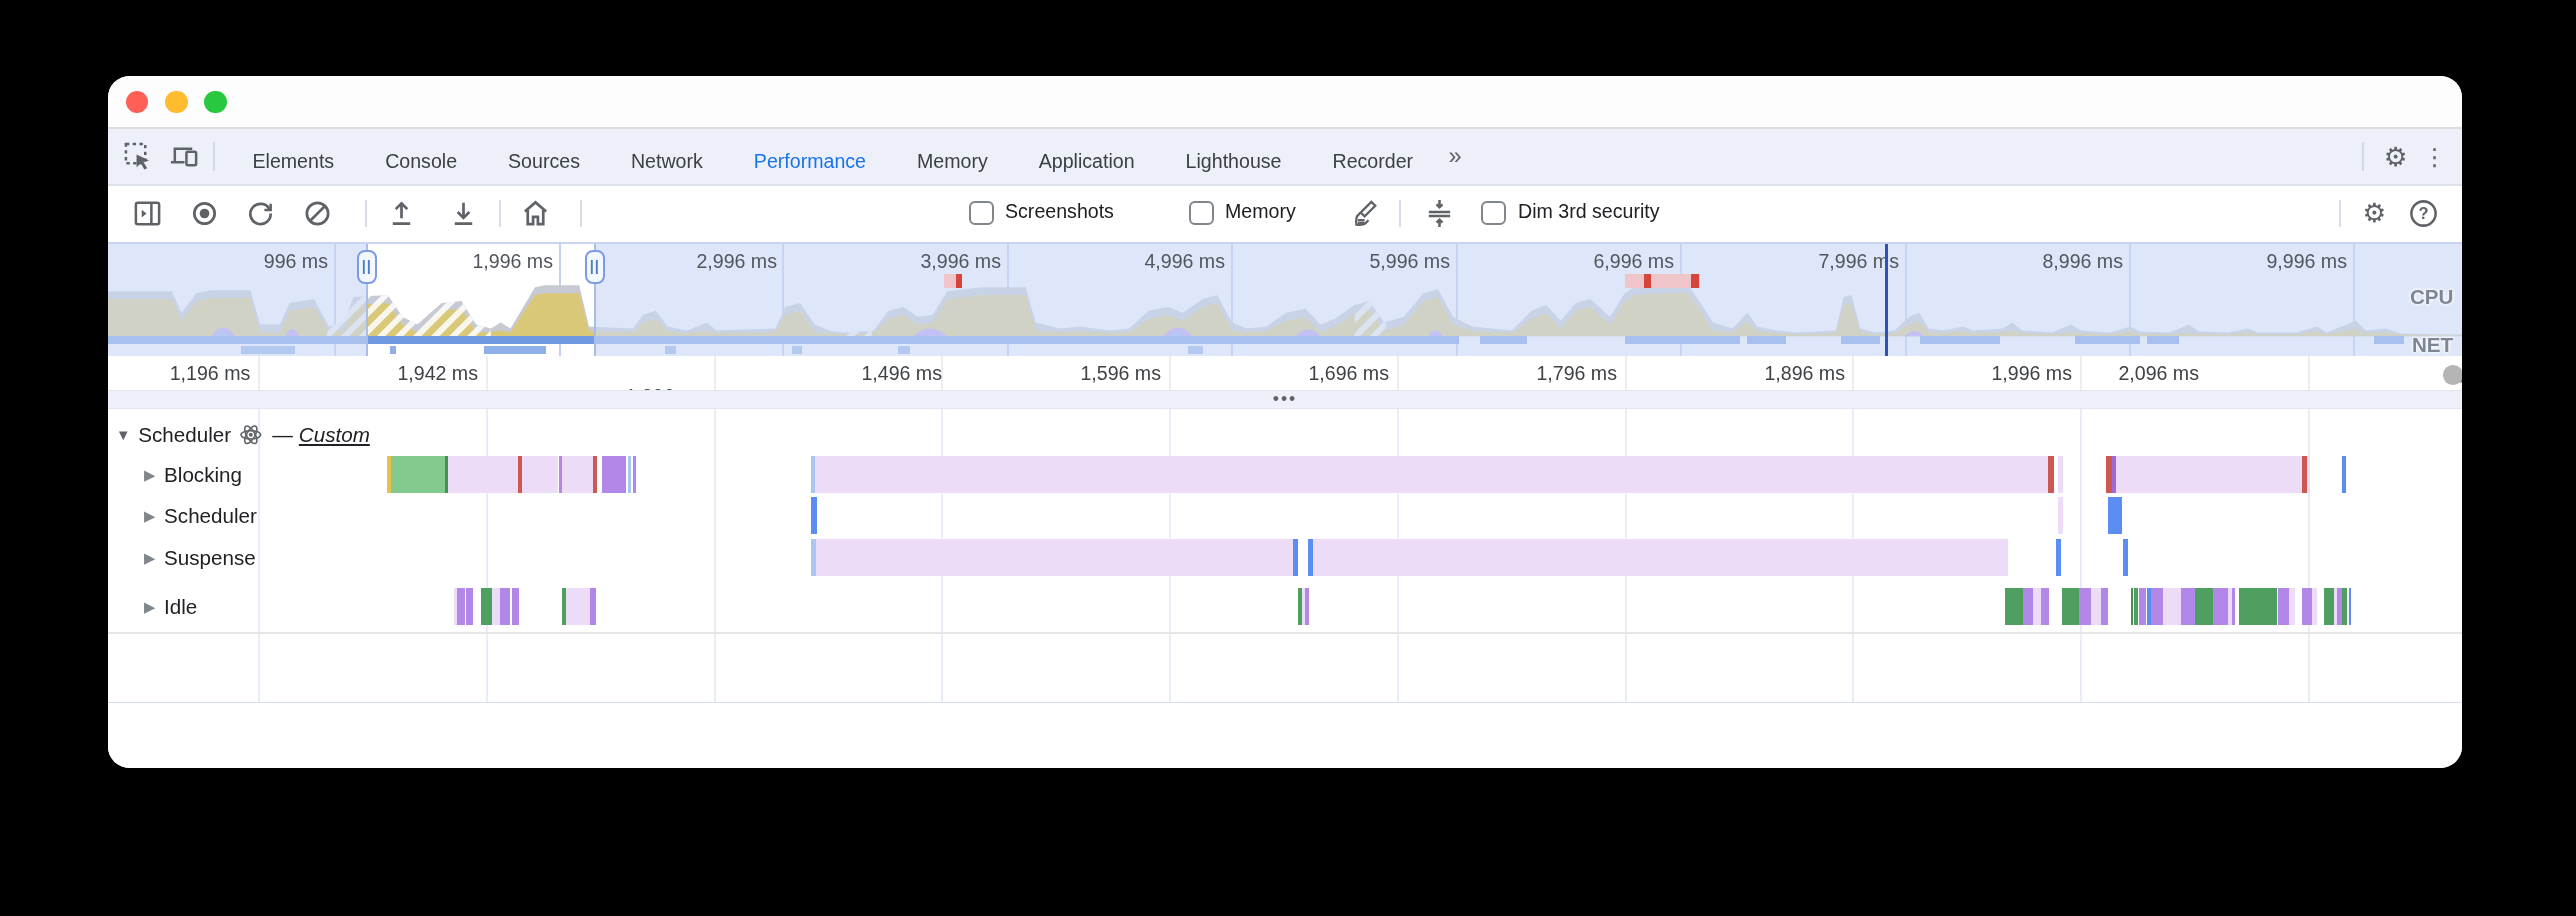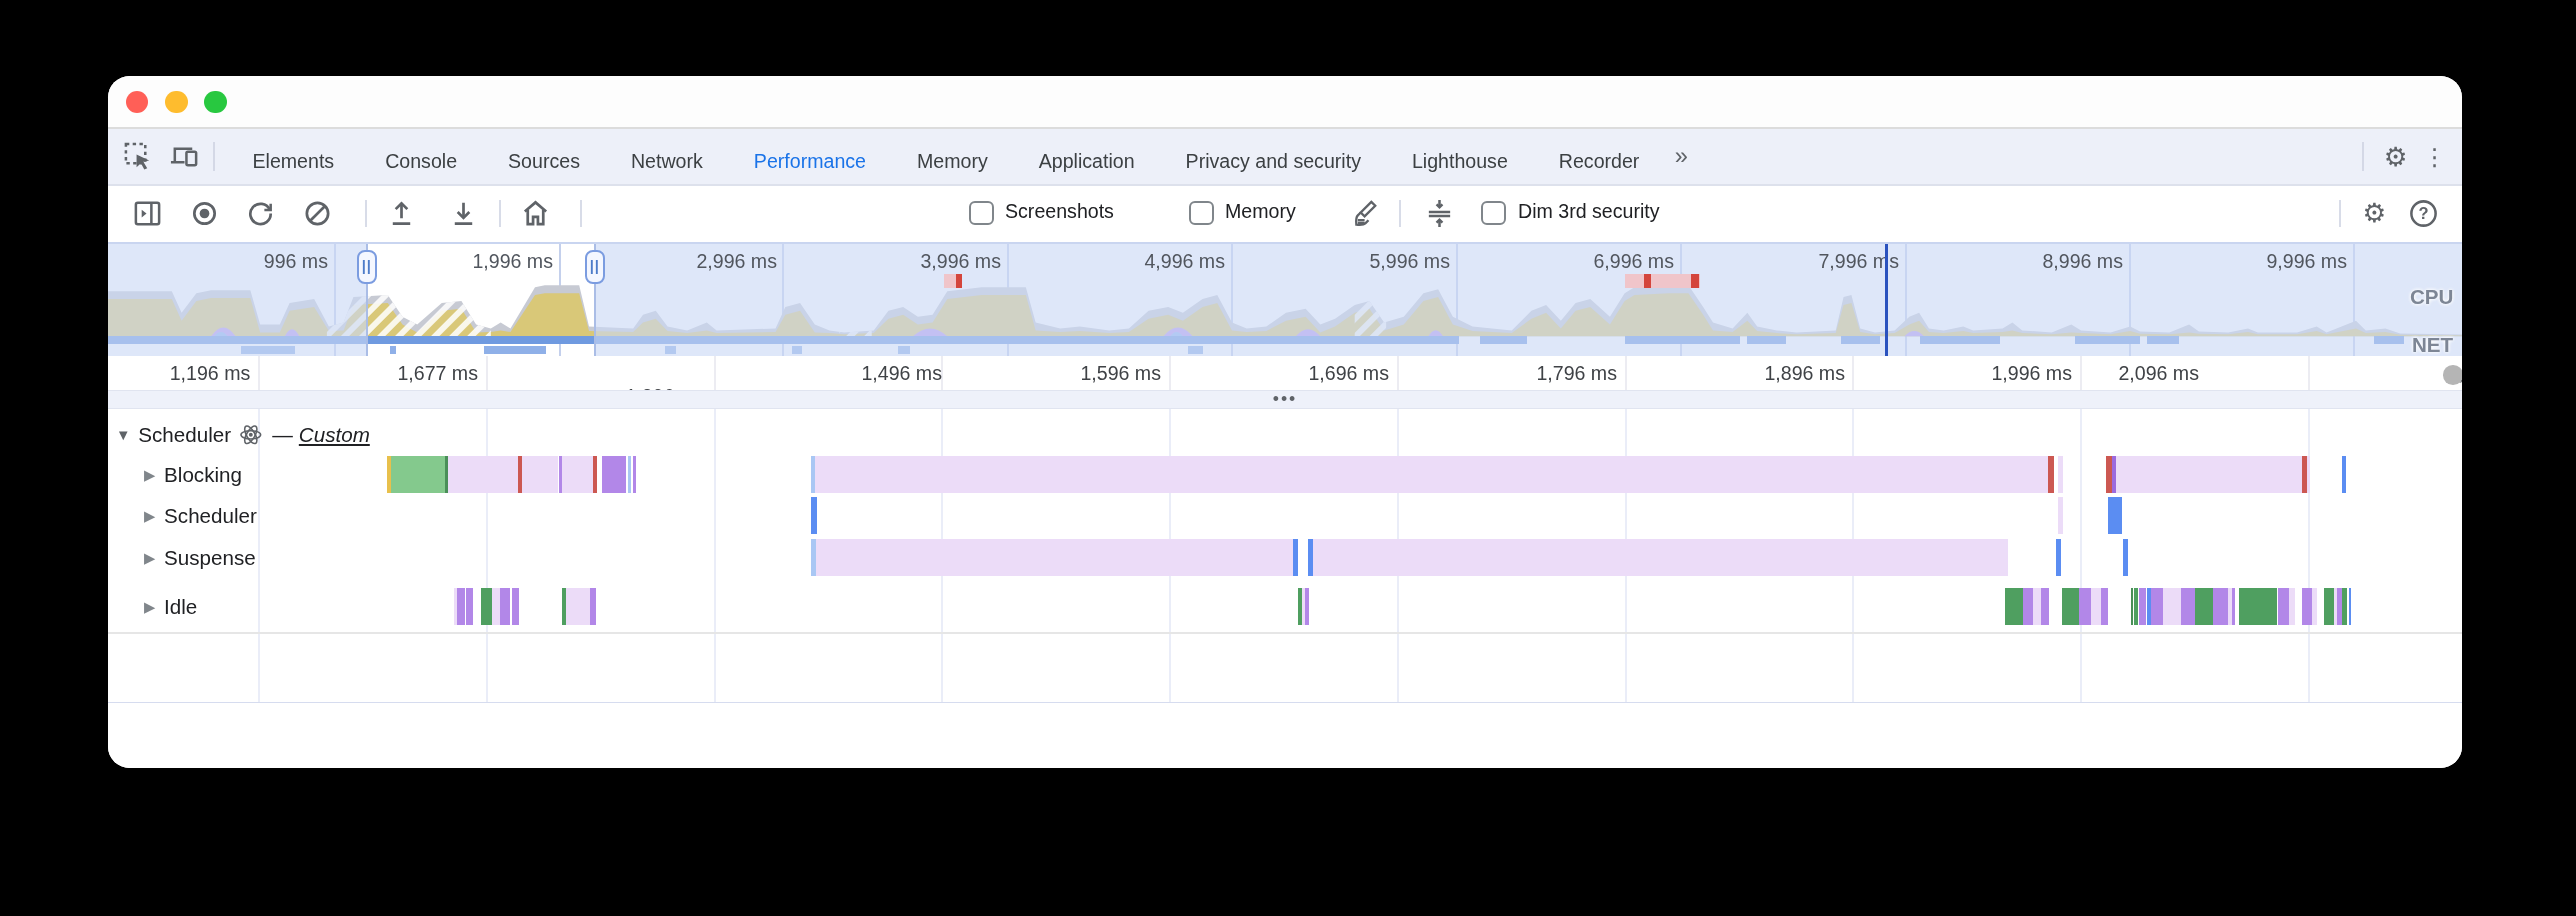--- a/index.html
+++ b/index.html
@@ -101,7 +101,6 @@
           <div class="tab active">Performance</div>
           <div class="tab">Memory</div>
           <div class="tab">Application</div>
-          <div class="tab">Privacy and security</div>
           <div class="tab">Lighthouse</div>
           <div class="tab">Recorder</div>
         </div>

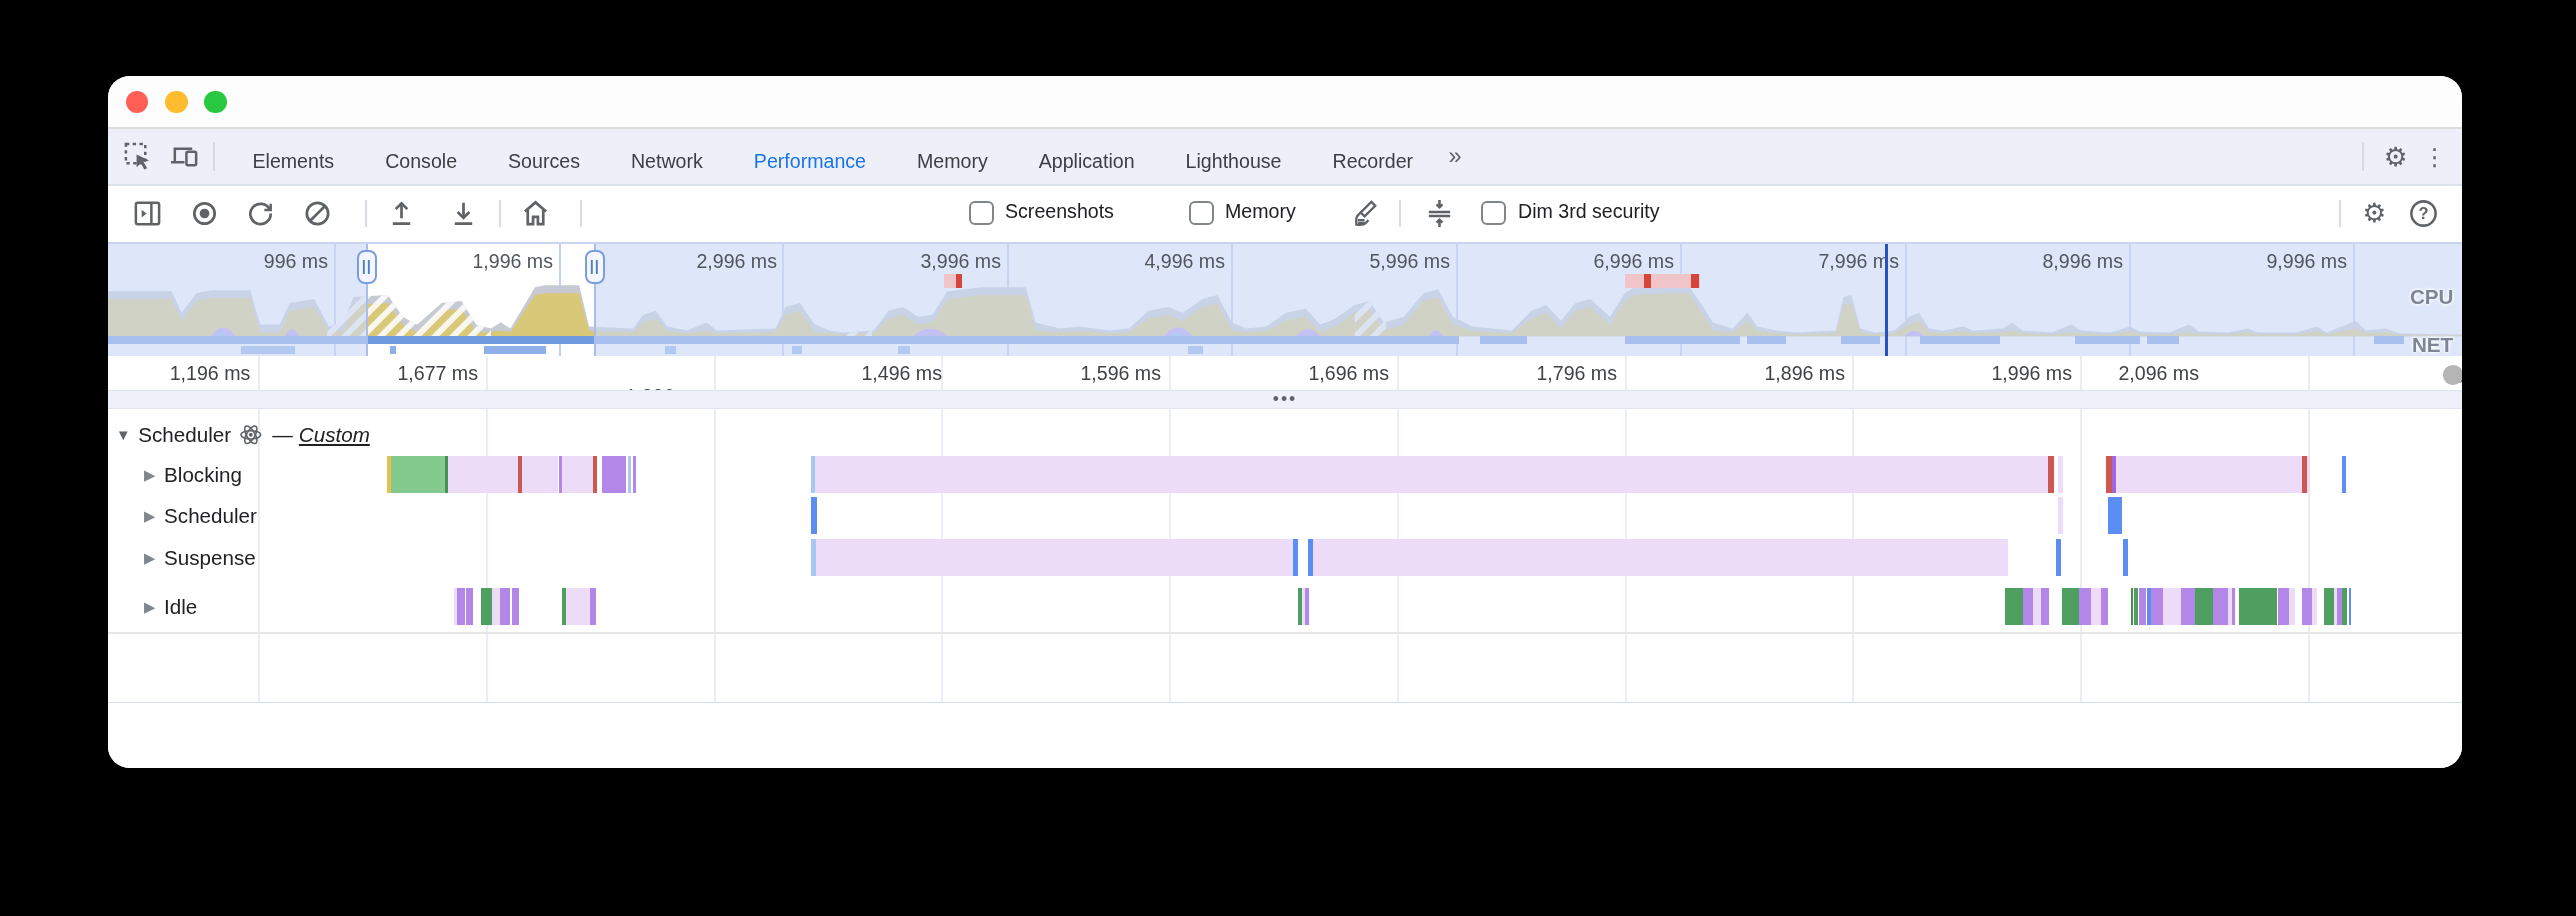--- a/index.html
+++ b/index.html
@@ -280,7 +280,7 @@
         <div class="ruler-tick" style="left: 150px;"></div>
         <div class="ruler-label" style="left: -18.7px;">1,196 ms</div>
         <div class="ruler-tick" style="left: 378px;"></div>
-        <div class="ruler-label" style="left: 209px;">1,677 ms</div>
+        <div class="ruler-label" style="left: 209px;">1,942 ms</div>
         <div class="ruler-tick" style="left: 606px;"></div>
         <div class="ruler-label" style="left: 437px; margin-top: 23px;">1,396 ms</div>
         <div class="ruler-tick" style="left: 833px;"></div>

